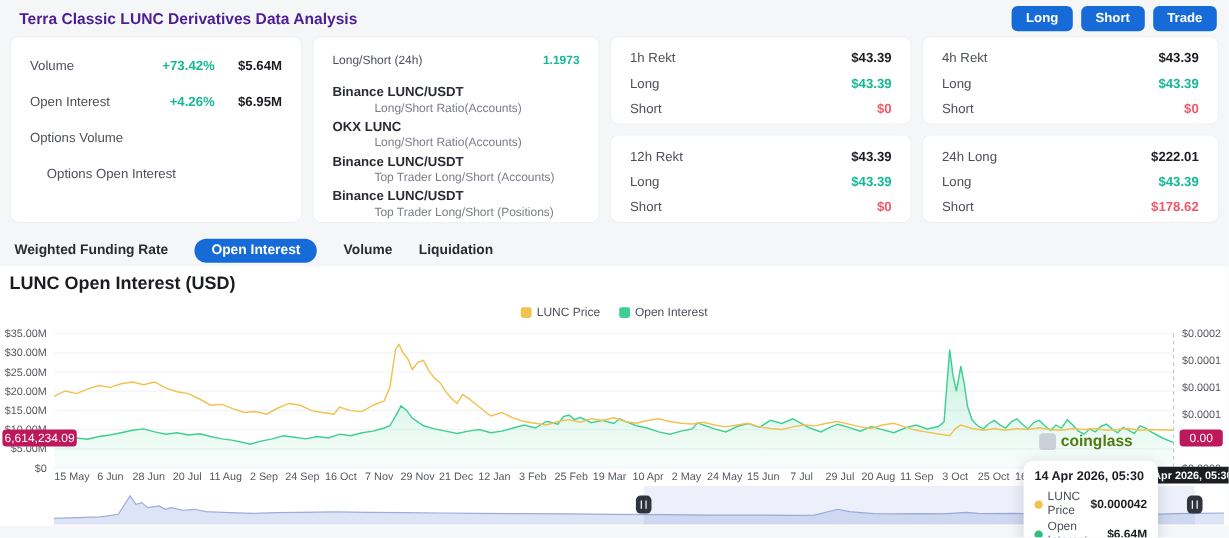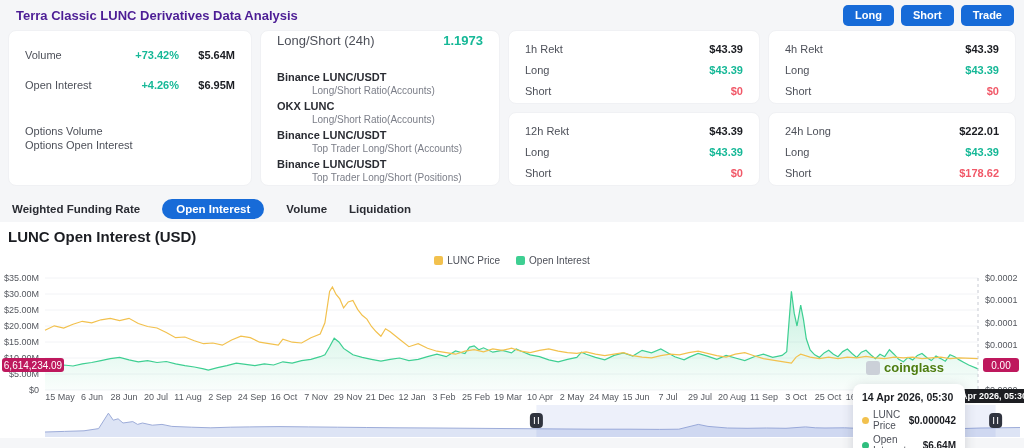--- a/index.html
+++ b/index.html
@@ -18,7 +18,7 @@
   .stat-row .val{width:56px;text-align:right;font-weight:700;color:#1b1d22;}
   .green{color:#16b897;}
   .red{color:#f15868;}
-  .ratio-head{position:absolute;left:16px;right:16px;top:2px;display:flex;font-size:13px;color:#4d5059;}
+  .ratio-head{position:absolute;left:16px;right:16px;top:14px;display:flex;font-size:10px;color:#4d5059;}
   .ratio-head .v{margin-left:auto;font-weight:700;}
   .ratio-item{position:absolute;left:16px;right:16px;}
   .ratio-item .t{font-size:11px;font-weight:700;color:#2a2c33;}

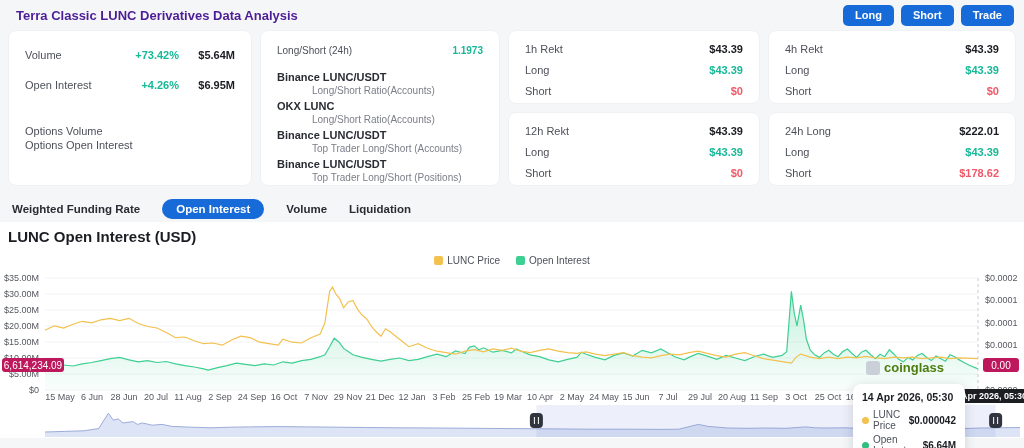--- a/index.html
+++ b/index.html
@@ -75,7 +75,7 @@
         <span class="chg green">+4.26%</span>
         <span class="val">$6.95M</span>
       </div>
-      <div class="stat-row" style="top: 78px; margin-top: 16px;">
+      <div class="stat-row" style="top: 78px;">
         <span>Options Volume</span>
         <span class="chg green"></span>
         <span class="val"></span>

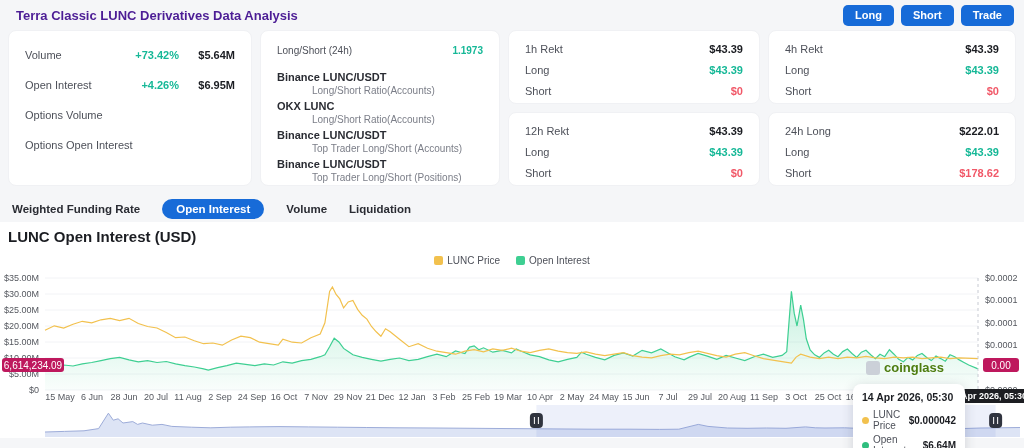--- a/index.html
+++ b/index.html
@@ -80,7 +80,7 @@
         <span class="chg green"></span>
         <span class="val"></span>
       </div>
-      <div class="stat-row" style="top: 108px;">
+      <div class="stat-row" style="top: 108px; margin-left: 14px;">
         <span>Options Open Interest</span>
         <span class="chg green"></span>
         <span class="val"></span>

